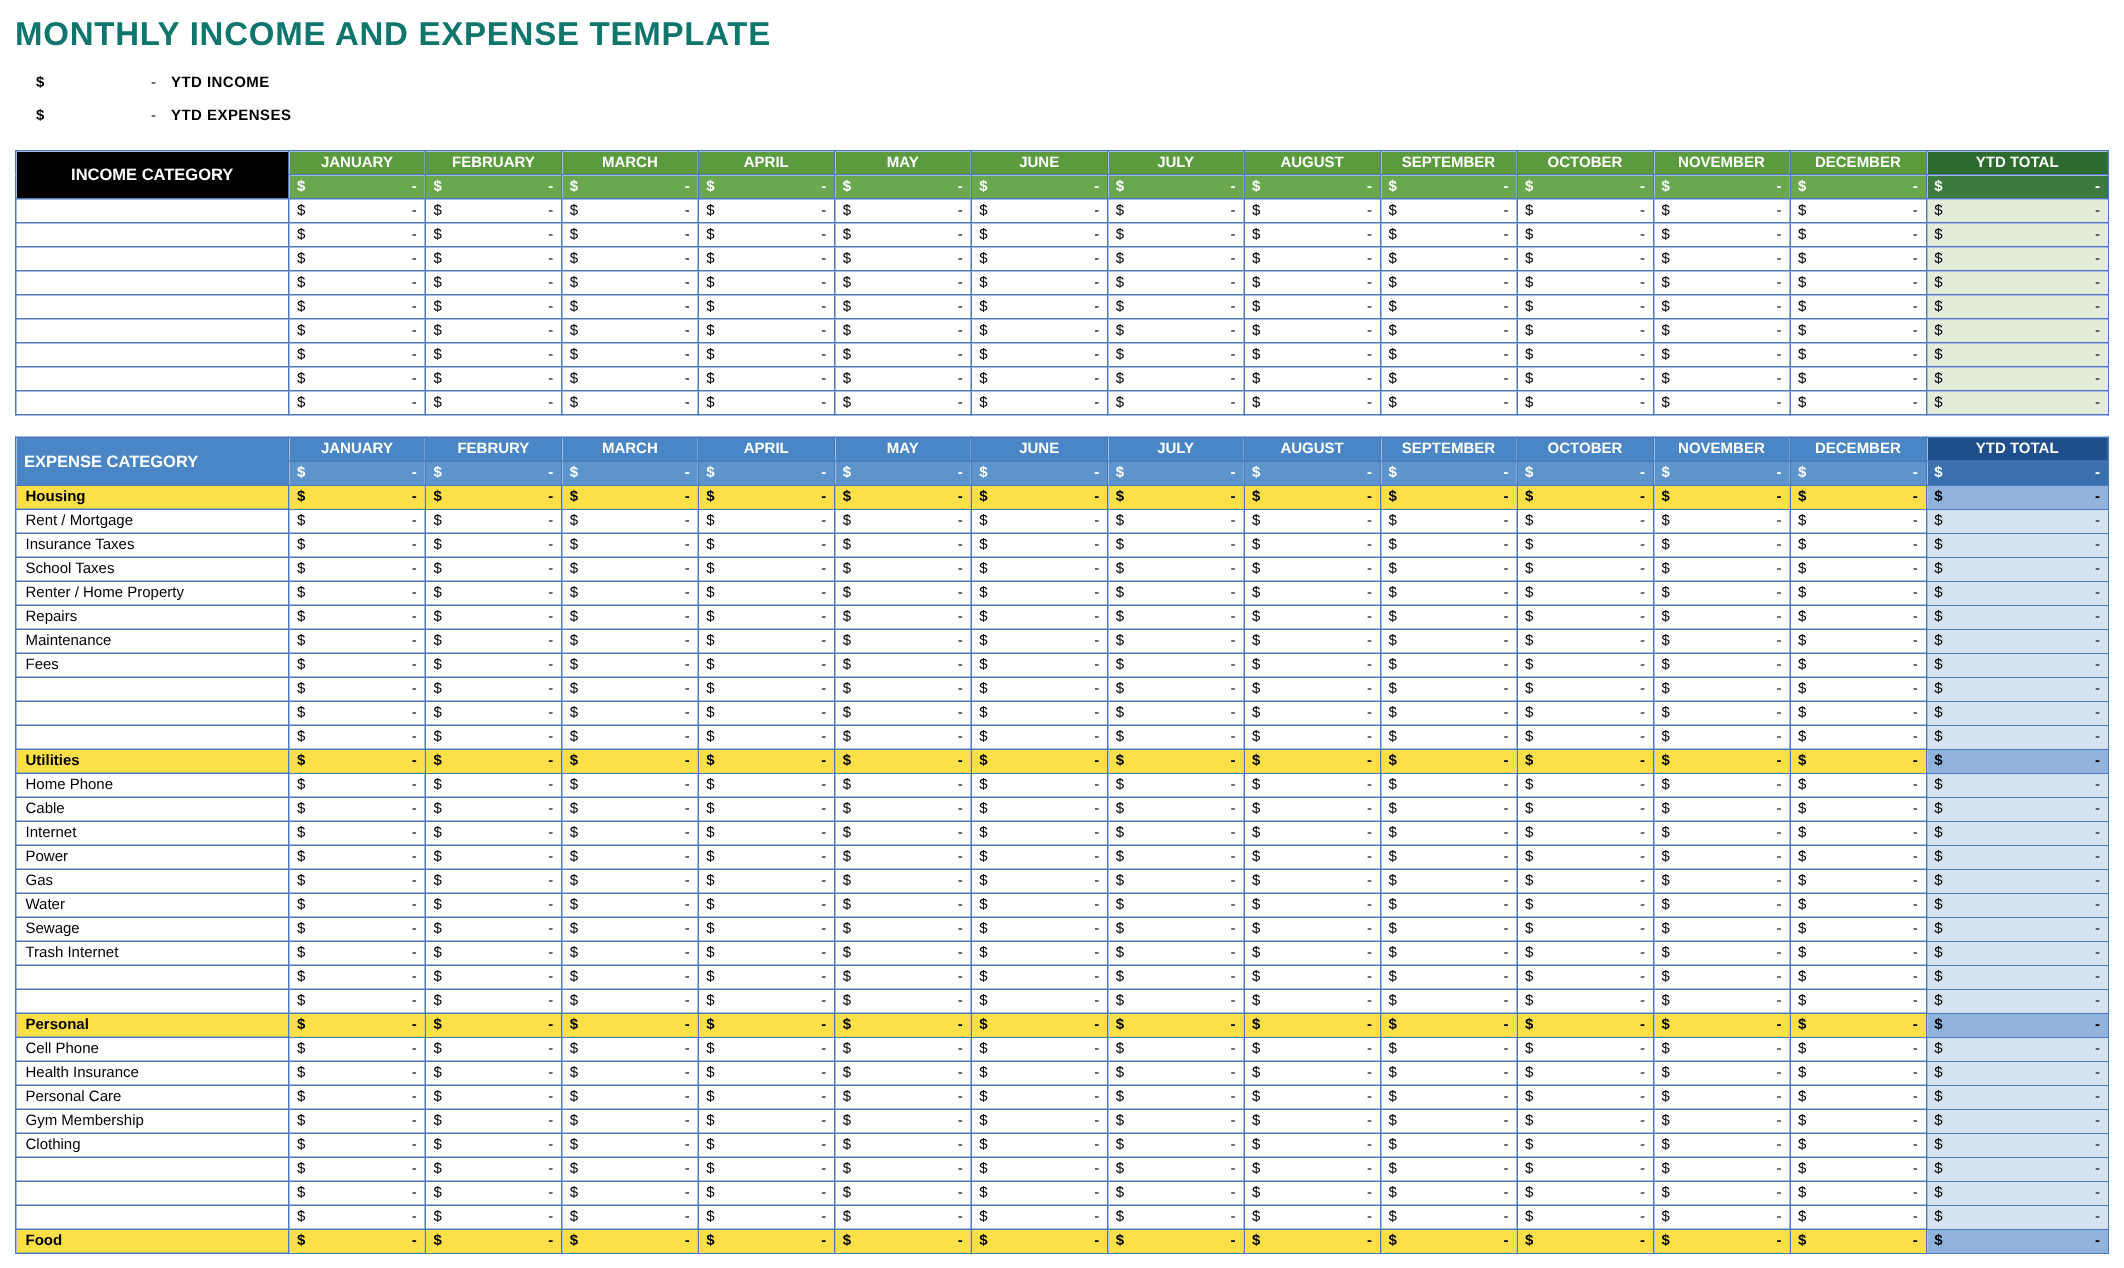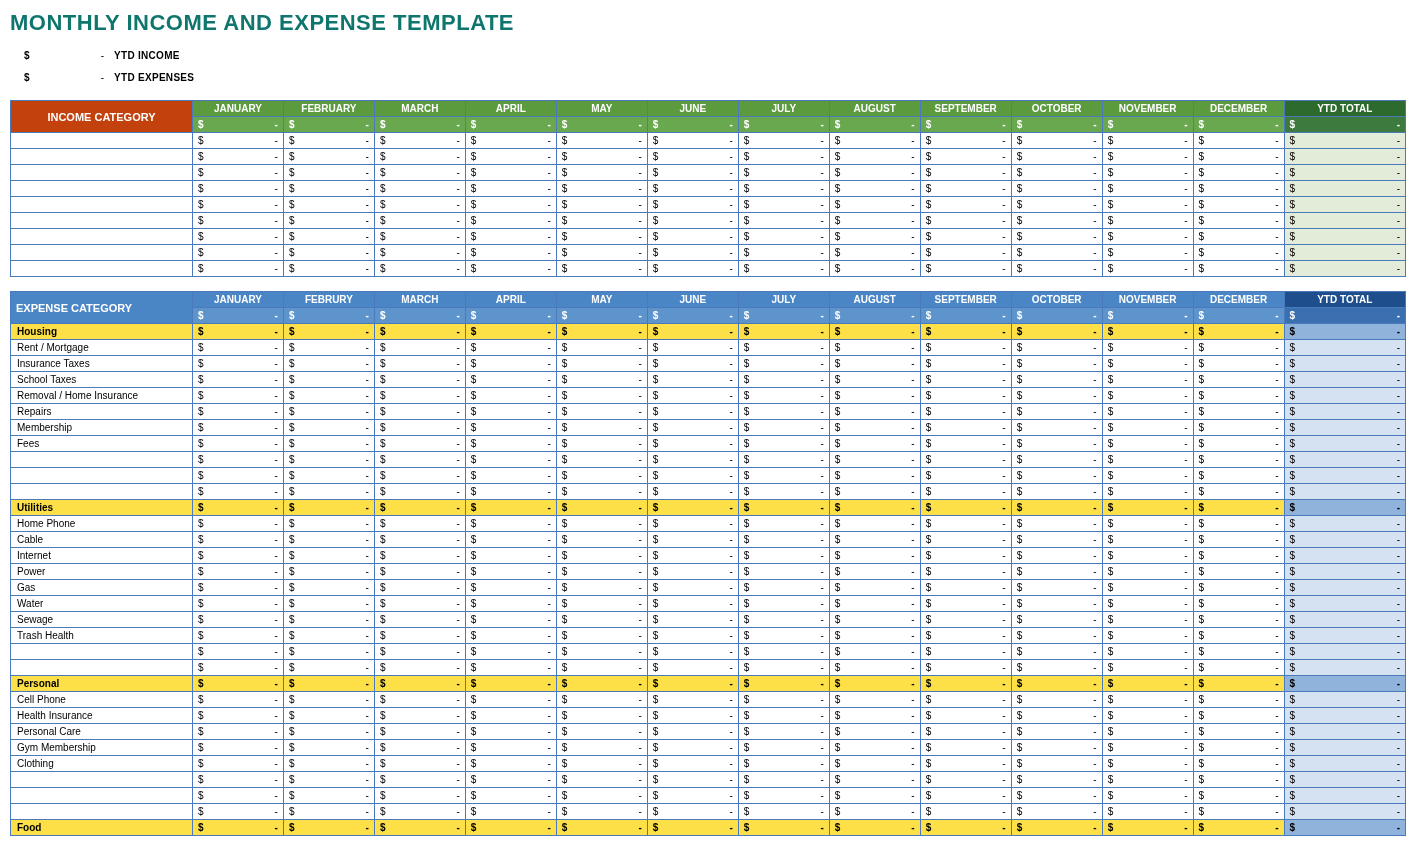--- a/index.html
+++ b/index.html
@@ -17,7 +17,7 @@
 .ytd-col{width:120px}
 
 
-.inc-cat-hdr{background:#c2410c;color:#fff;font-weight:700;text-align:center;font-size:11px}
+.inc-cat-hdr{background:#000000;color:#fff;font-weight:700;text-align:center;font-size:11px}
 .inc-mon-hdr{background:#5b9b3e;color:#fff;font-weight:700;text-align:center}
 .inc-sub-hdr{background:#6aa84f;color:#fff}
 .inc-ytd-hdr{background:#2d6a2d;color:#fff;font-weight:700;text-align:center}

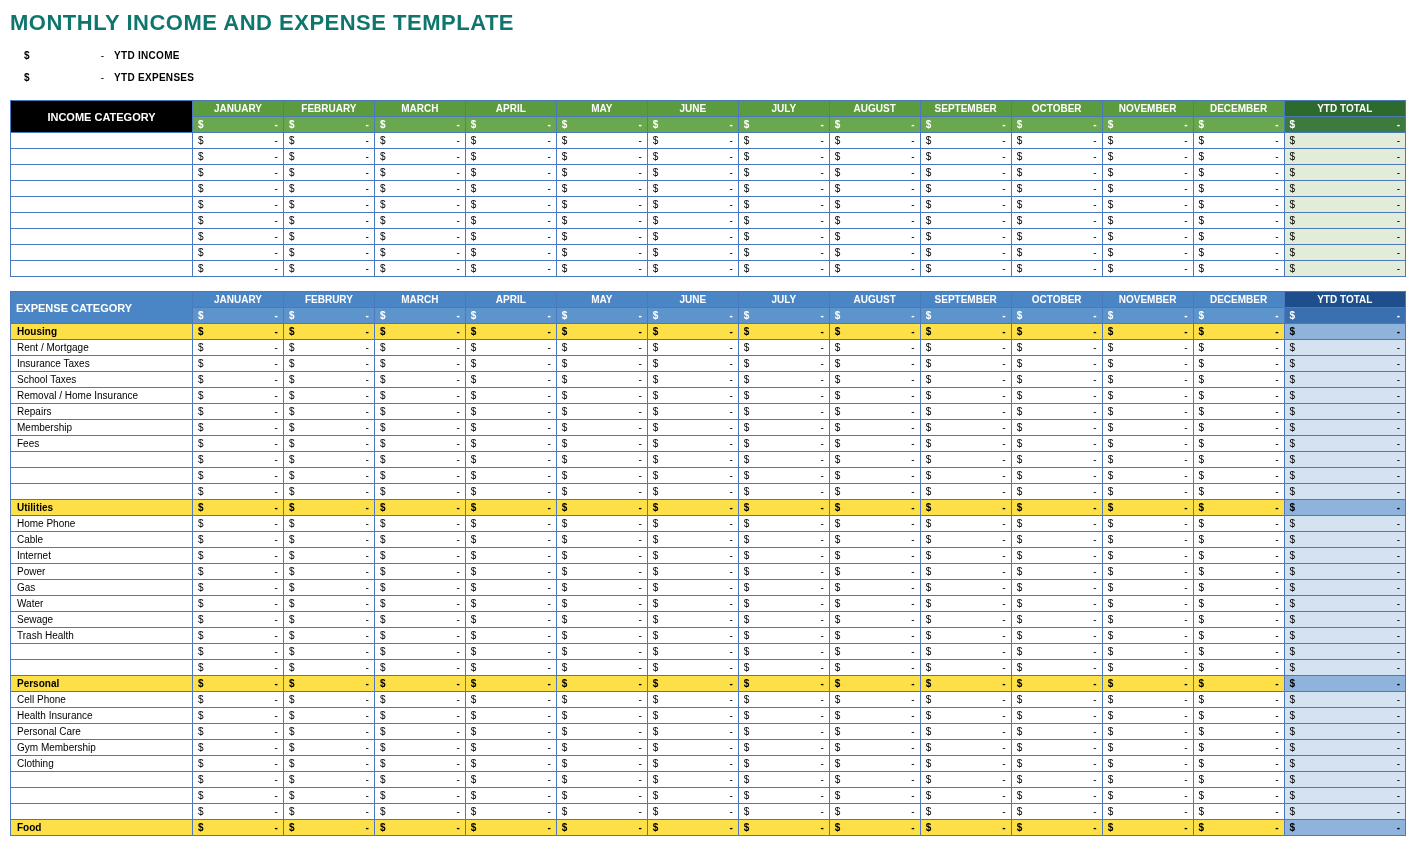--- a/index.html
+++ b/index.html
@@ -960,7 +960,7 @@
         </td>
       </tr>
       <tr>
-        <td class="row-label">Removal / Home Insurance</td>
+        <td class="row-label">Renter / Home Property</td>
         <td class="money ">
           <span class="sym">$</span>
           <span class="val">-</span>

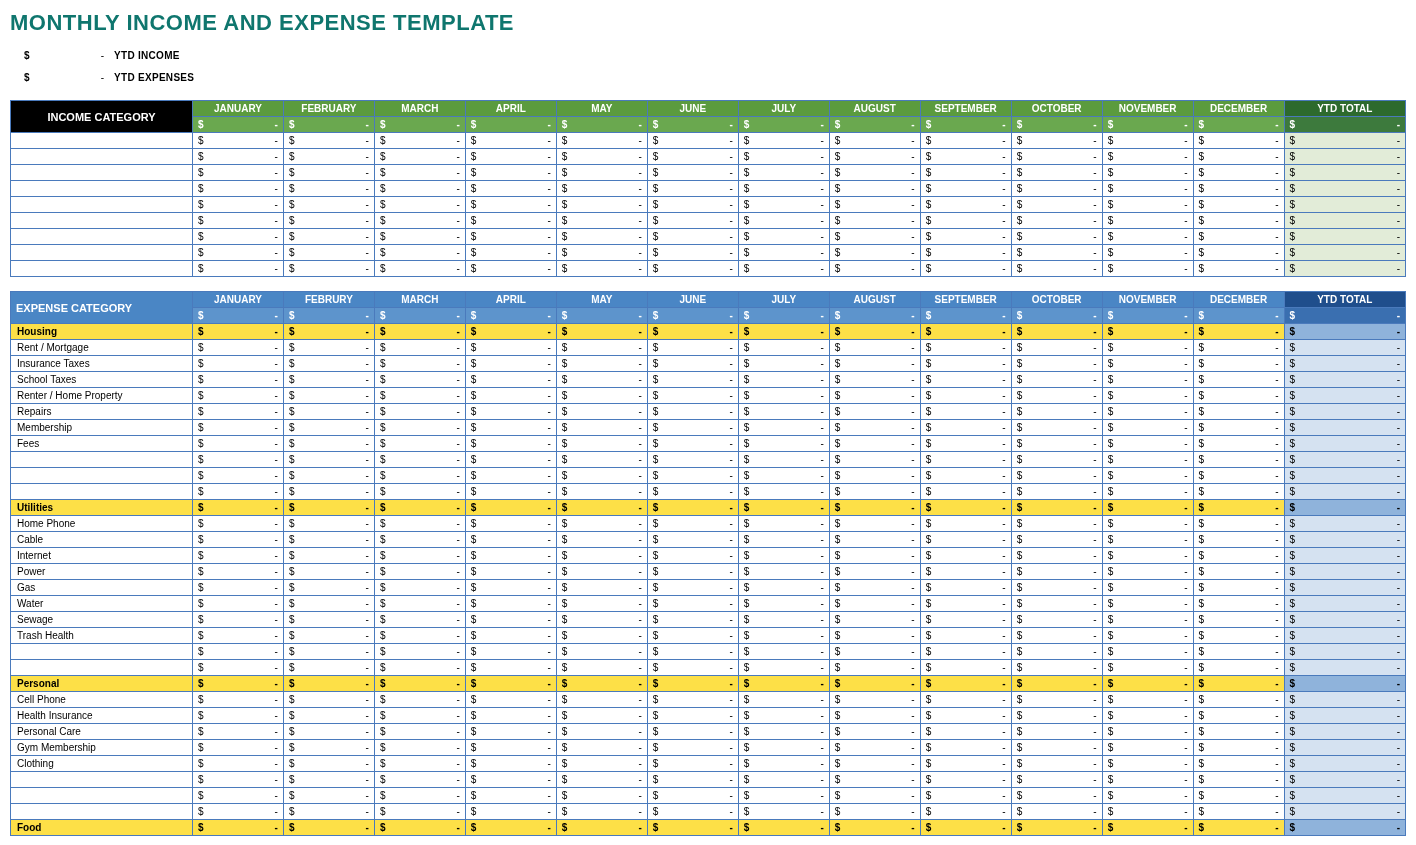--- a/index.html
+++ b/index.html
@@ -1070,7 +1070,7 @@
         </td>
       </tr>
       <tr>
-        <td class="row-label">Membership</td>
+        <td class="row-label">Maintenance</td>
         <td class="money ">
           <span class="sym">$</span>
           <span class="val">-</span>

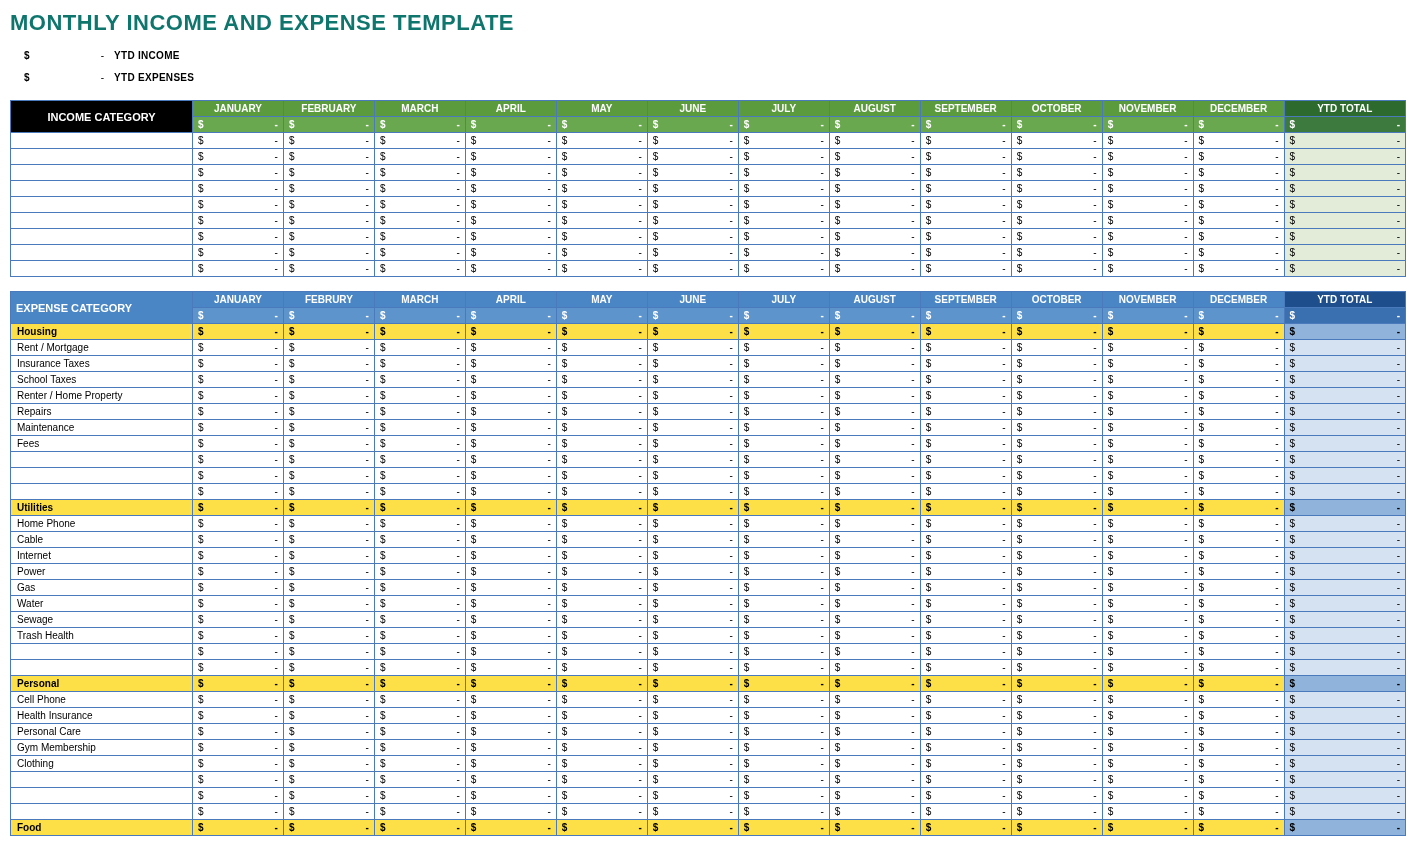--- a/index.html
+++ b/index.html
@@ -1785,7 +1785,7 @@
         </td>
       </tr>
       <tr>
-        <td class="row-label">Trash Health</td>
+        <td class="row-label">Trash Internet</td>
         <td class="money ">
           <span class="sym">$</span>
           <span class="val">-</span>

